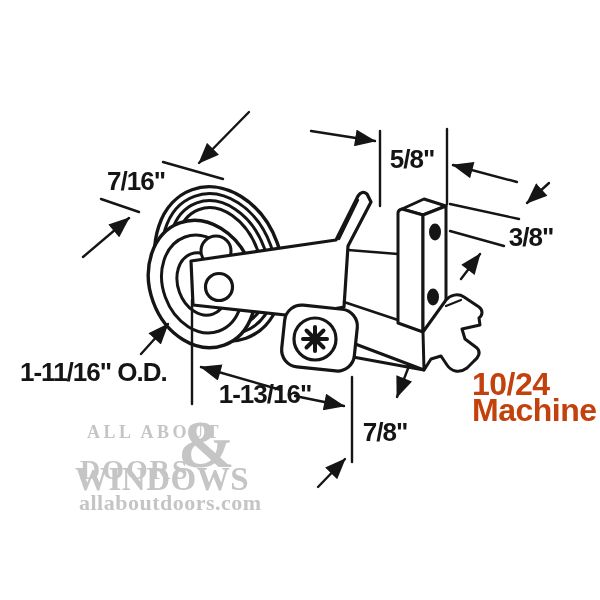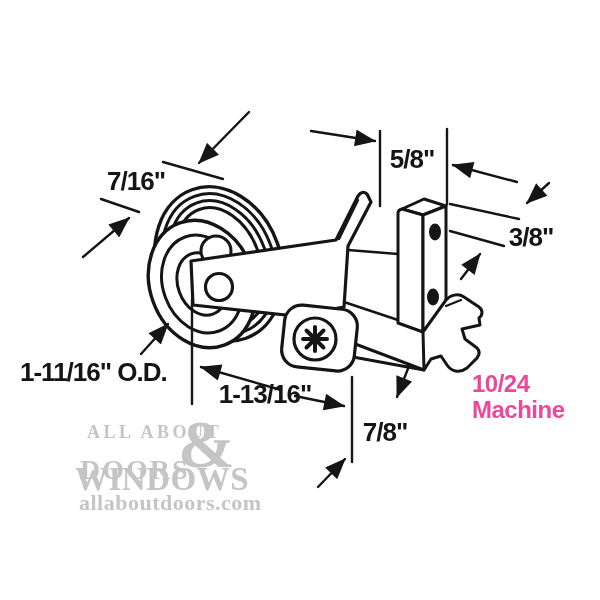--- a/index.html
+++ b/index.html
@@ -18,8 +18,8 @@
   }
   .dim-label.centered{transform:translate(-50%,-50%);}
   .thread-note{
-    position:absolute;left:472px;top:371px;font-weight:bold;font-size:24px;
-    line-height:26px;letter-spacing:-0.5px;color:#ec4899;
+    position:absolute;left:472px;top:371px;font-weight:bold;font-size:32px;
+    line-height:26px;letter-spacing:-0.5px;color:#c2410c;
   }
   .watermark{position:absolute;color:#c5c5c5;font-family:"Liberation Serif",serif;}
   .wm-allabout{left:87px;top:422px;font-size:18px;font-weight:bold;letter-spacing:3.5px;}

